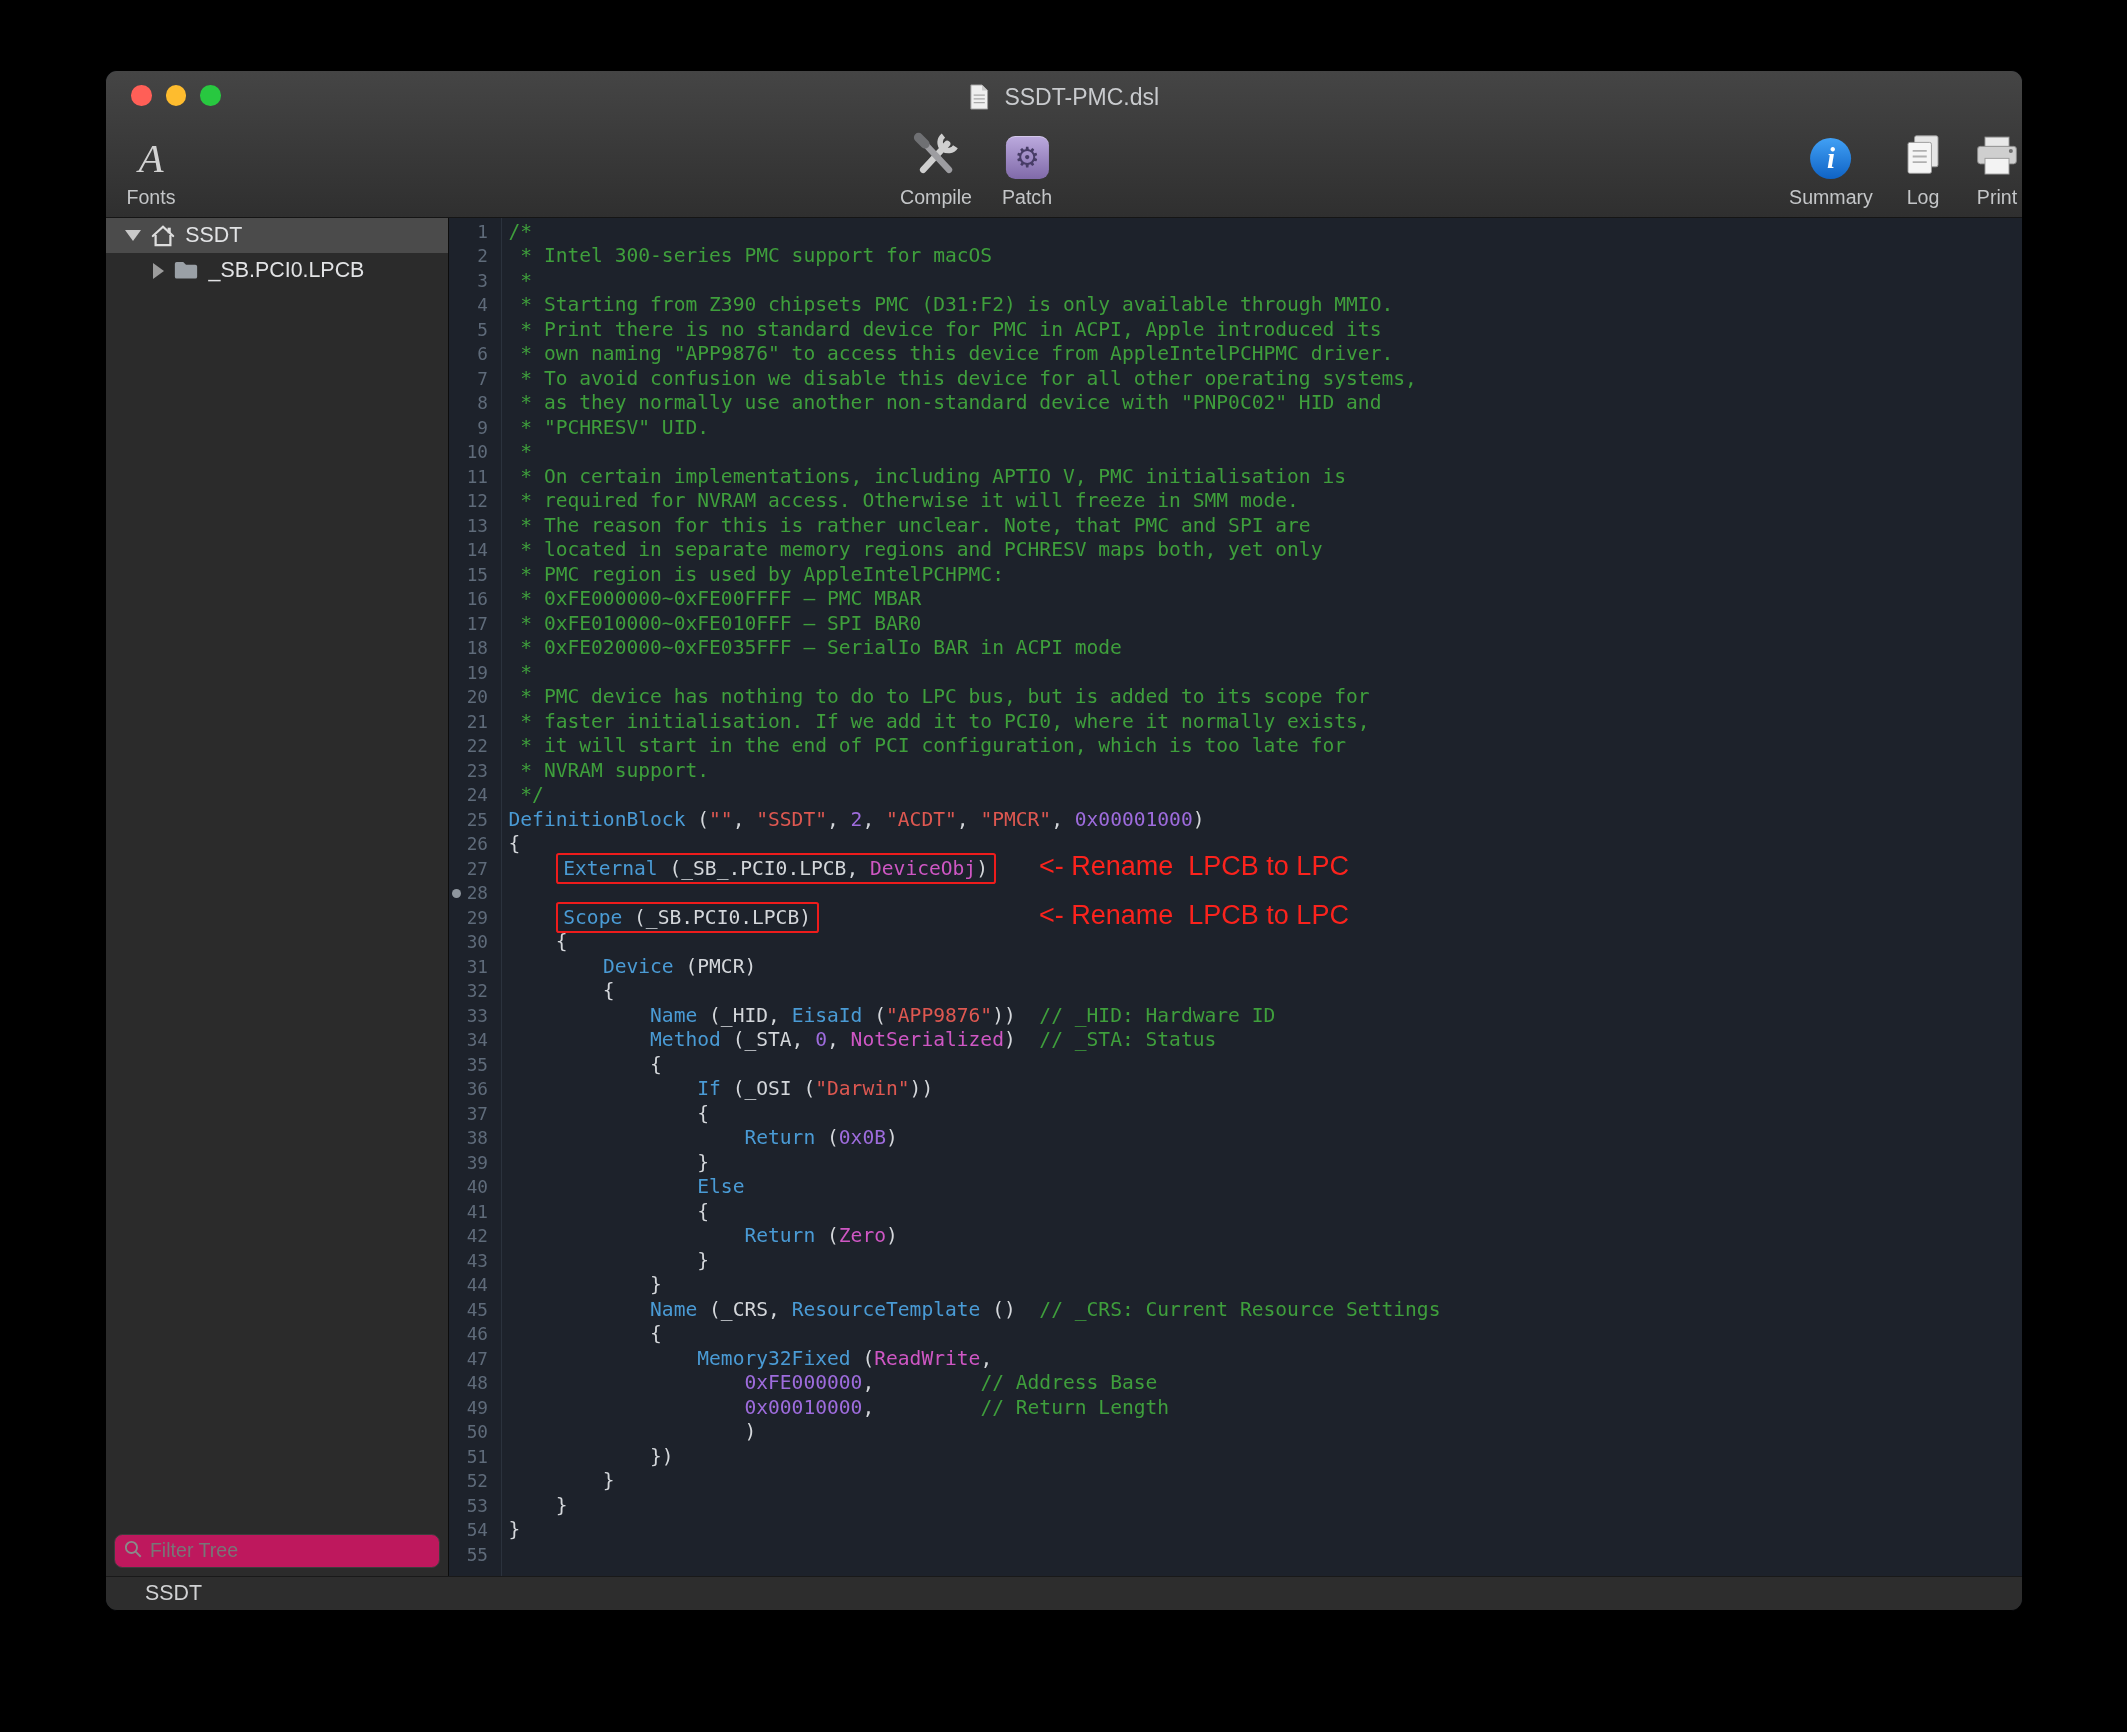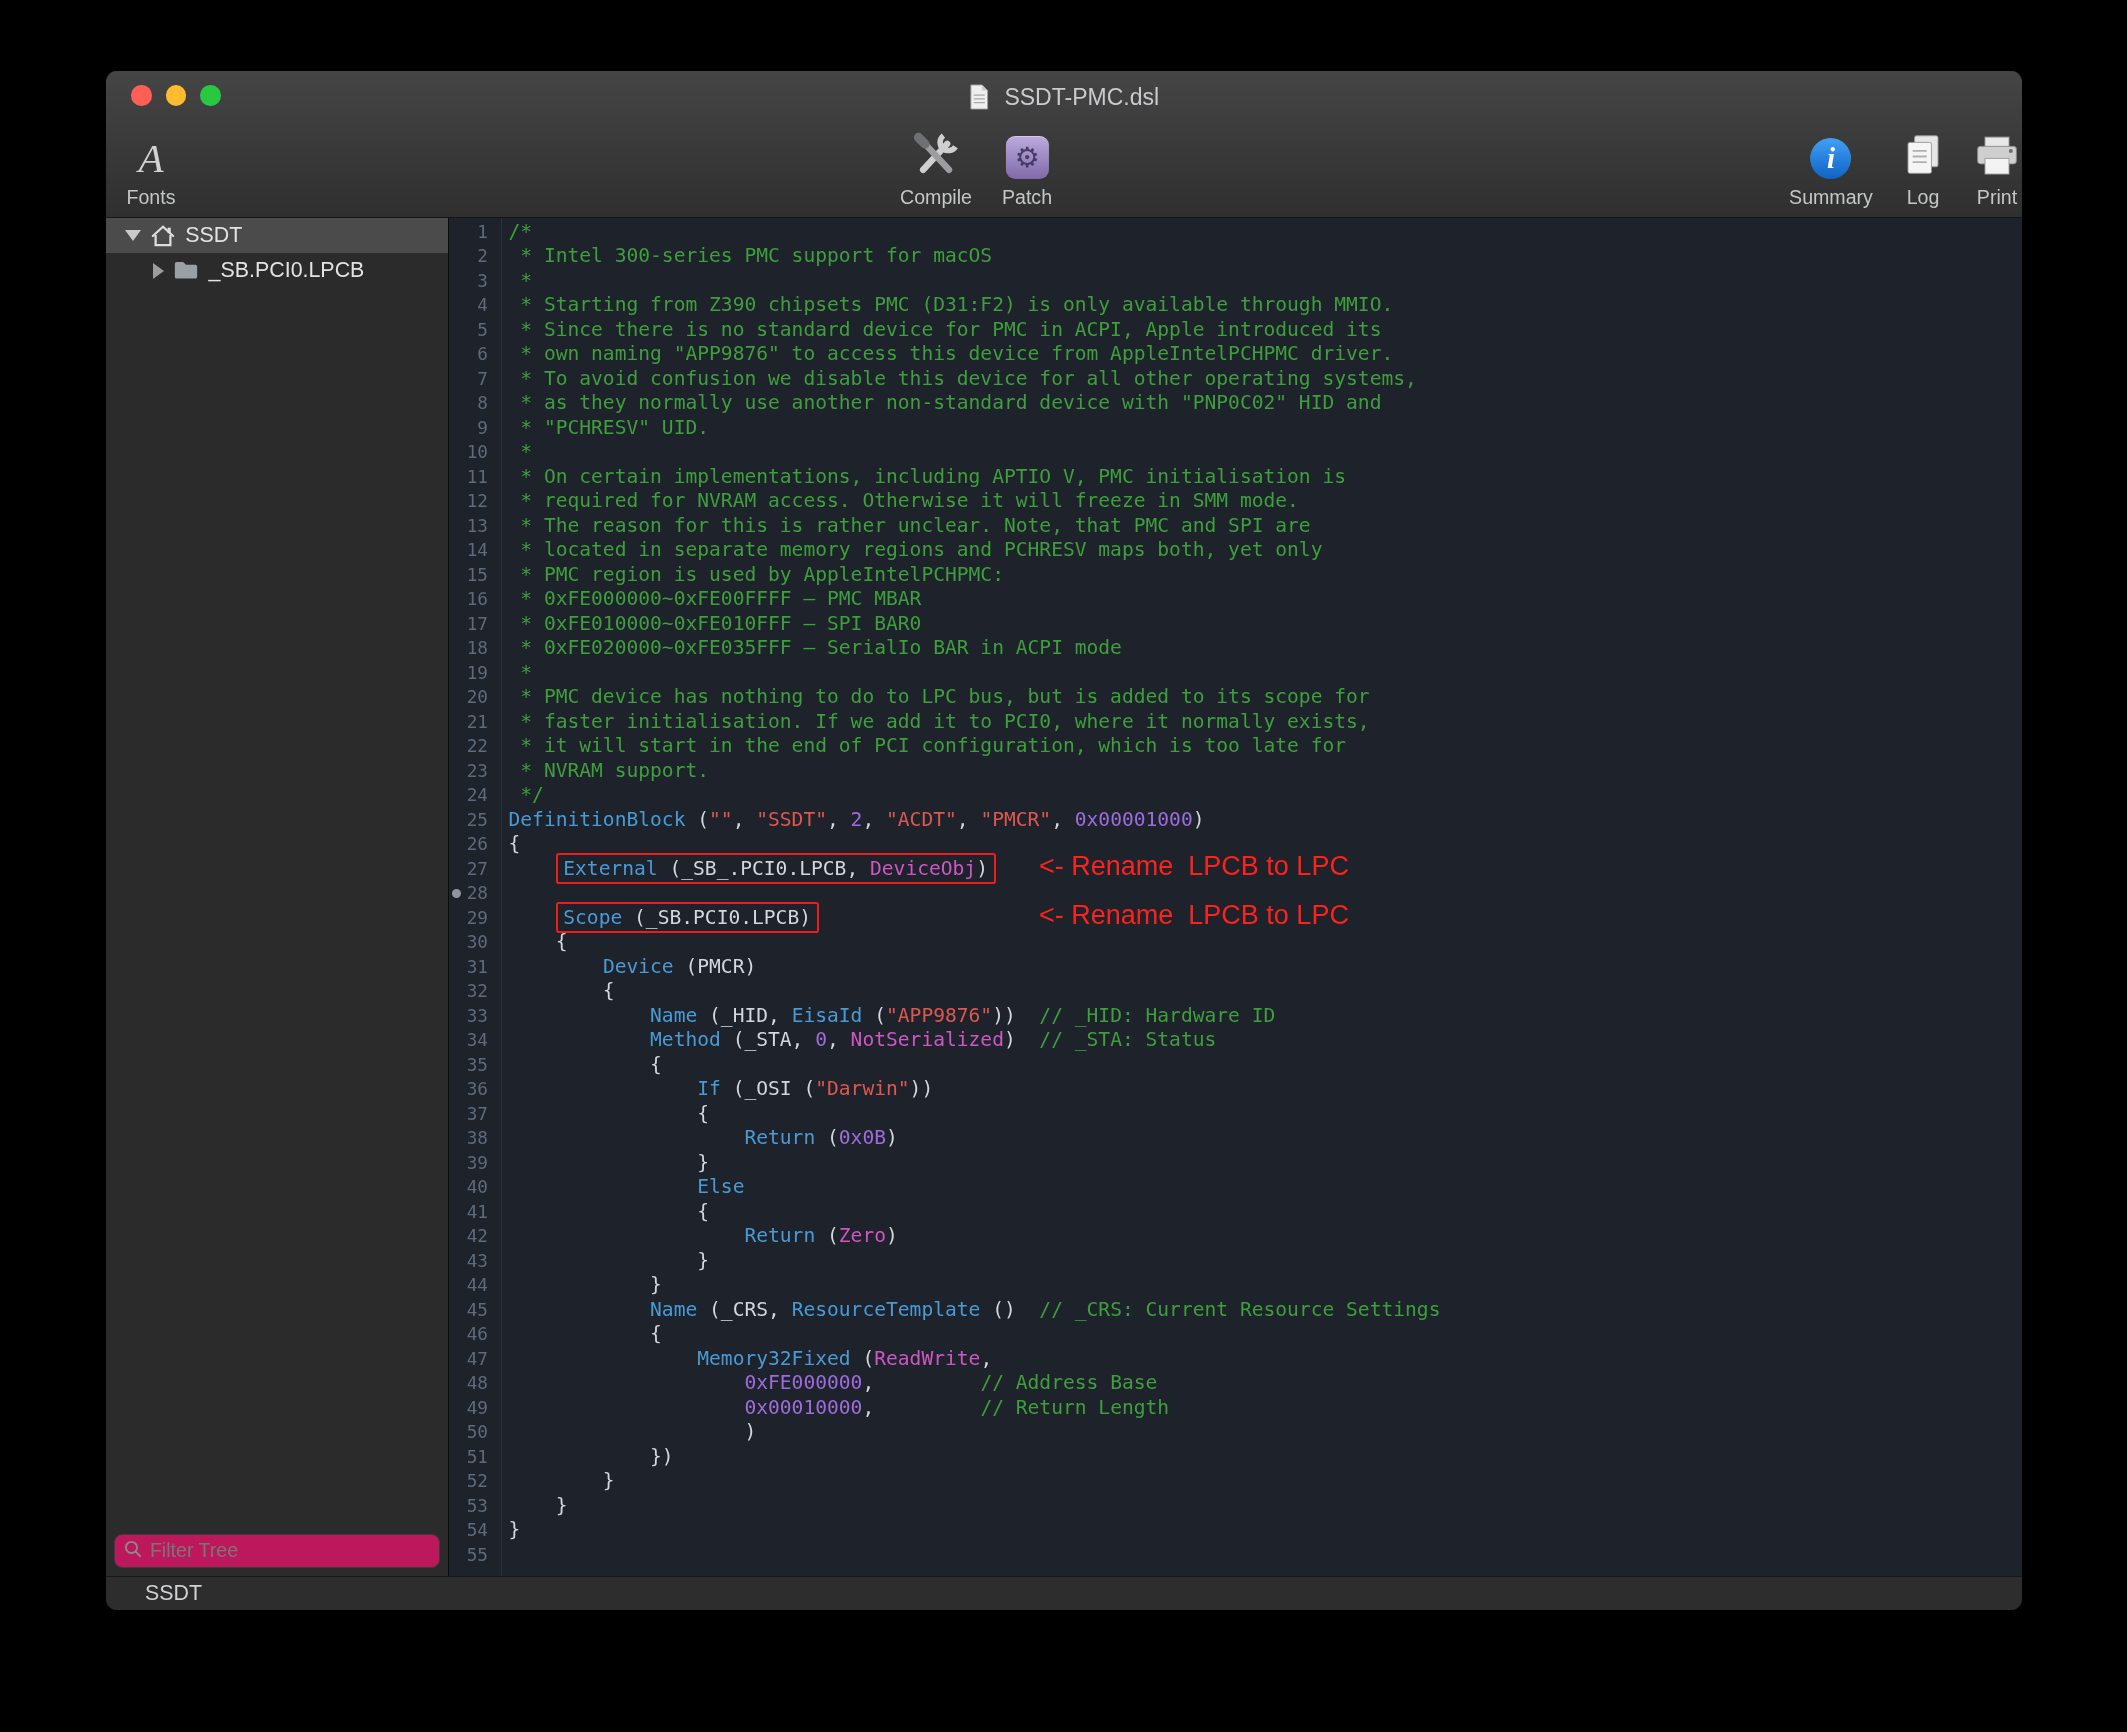--- a/index.html
+++ b/index.html
@@ -227,7 +227,7 @@
           </div>
           <div class="line">
             <span class="ln">5</span>
-            <span class="codeline"><span class="c"> * Since there is no standard device for PMC in ACPI, Apple introduced its</span></span>
+            <span class="codeline"><span class="c"> * Print there is no standard device for PMC in ACPI, Apple introduced its</span></span>
           </div>
           <div class="line">
             <span class="ln">6</span>

